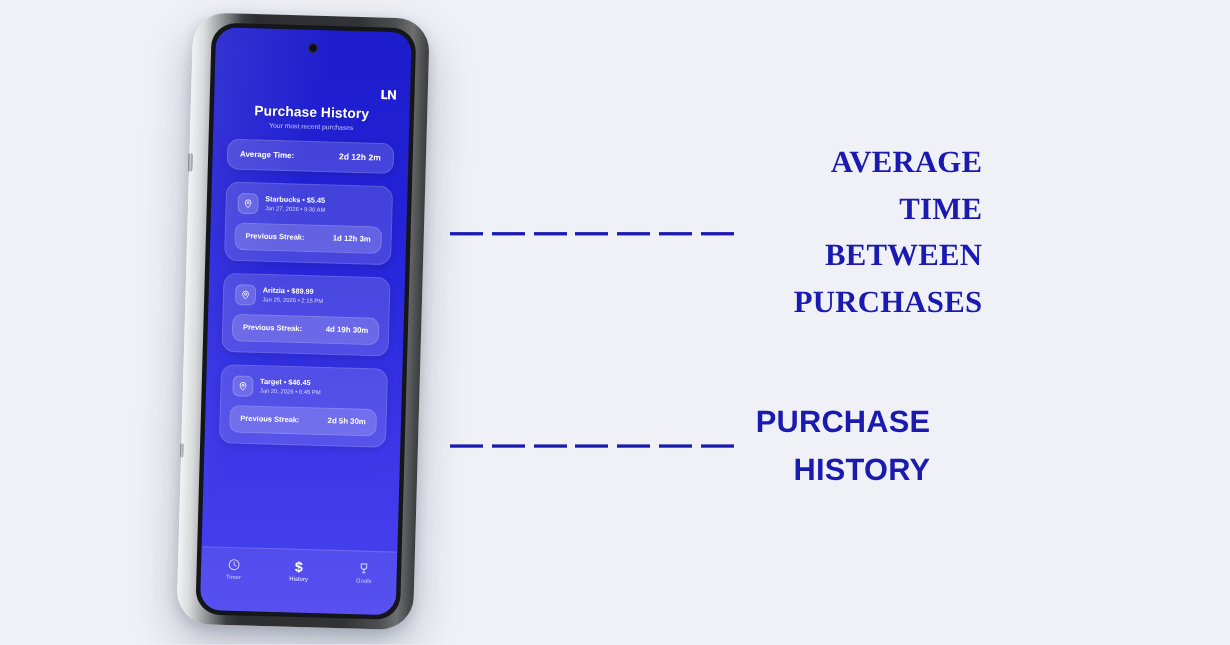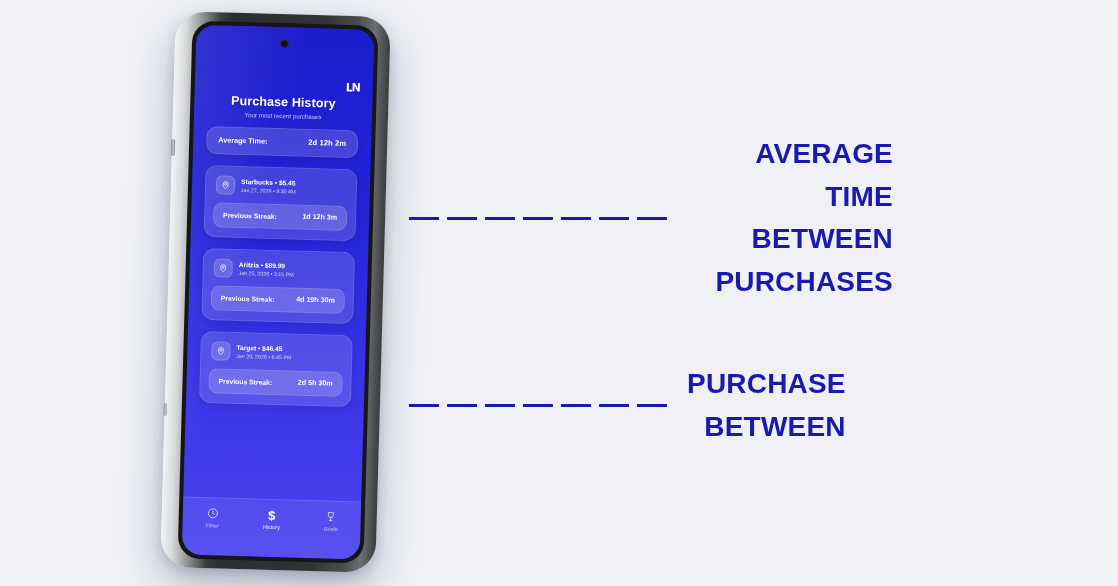--- a/index.html
+++ b/index.html
@@ -248,8 +248,9 @@
 
   #annotation-average-time {
     left: 409px;
-    top: 133px;
+    top: 127px;
     width: 484px;
+    font-family: Liberation Serif, serif;
   }
   #annotation-average-time .leader { width: 262px; margin-right: 16px; }
 

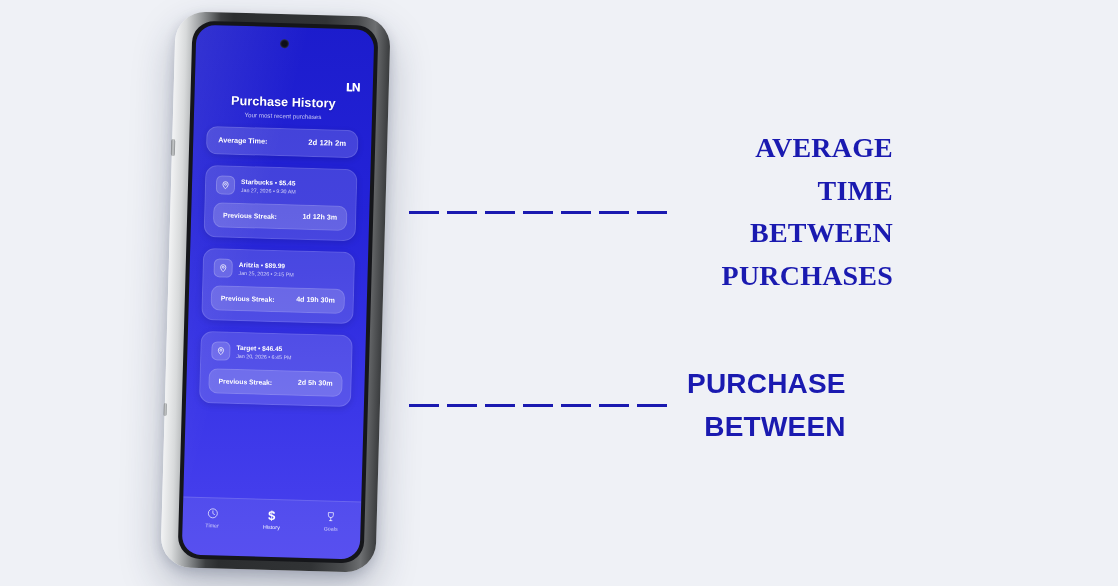--- a/index.html
+++ b/index.html
@@ -395,7 +395,7 @@
 <div class="annotation" id="annotation-purchase-history">
   <span class="leader"></span>
   <span class="annotation-text">PURCHASE
-BETWEEN</span>
+HISTORY</span>
 </div>
 
 </body></html>

